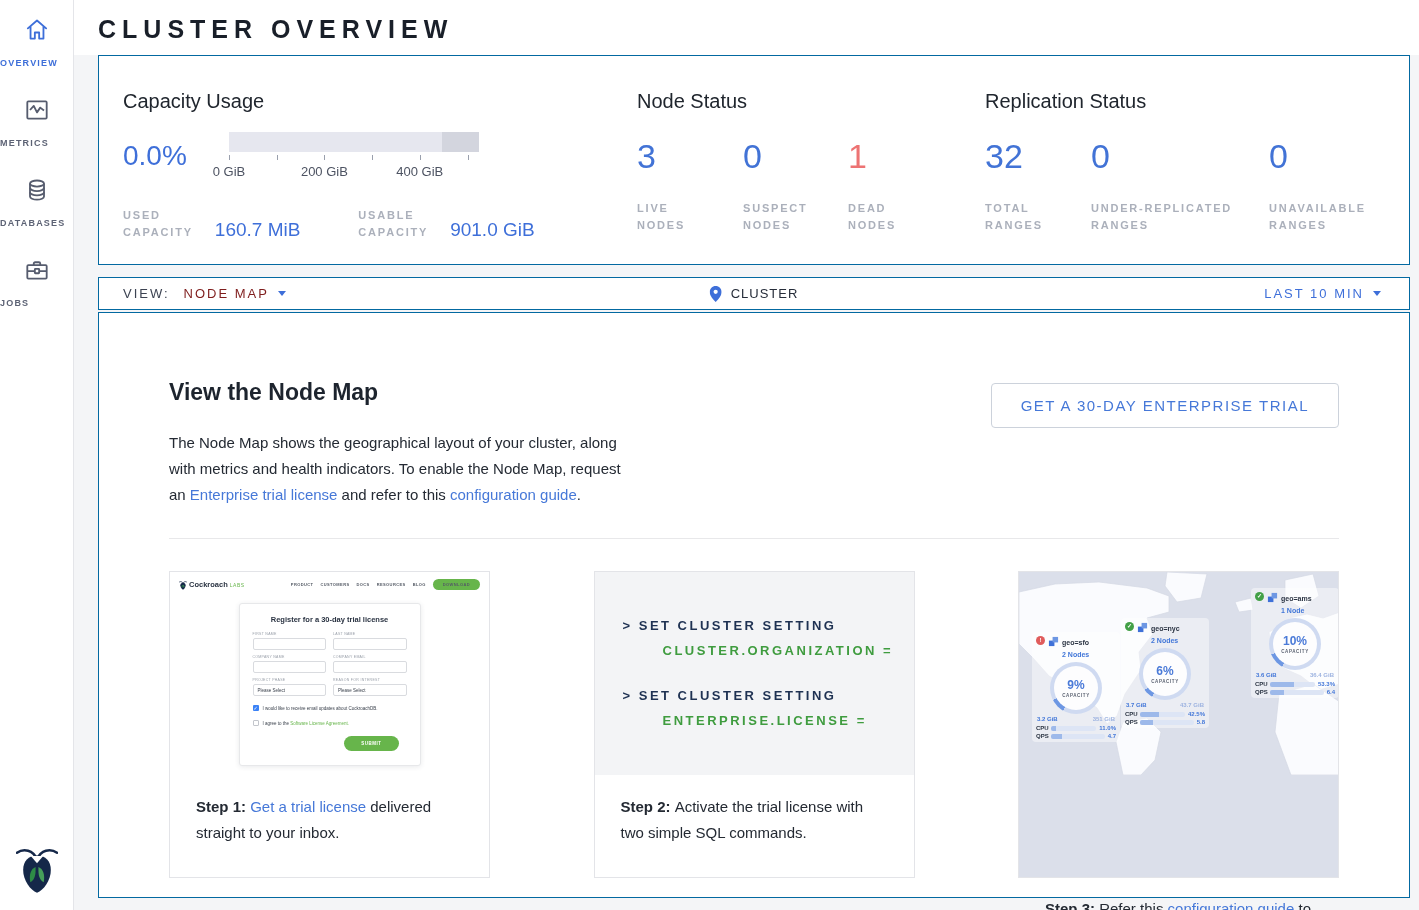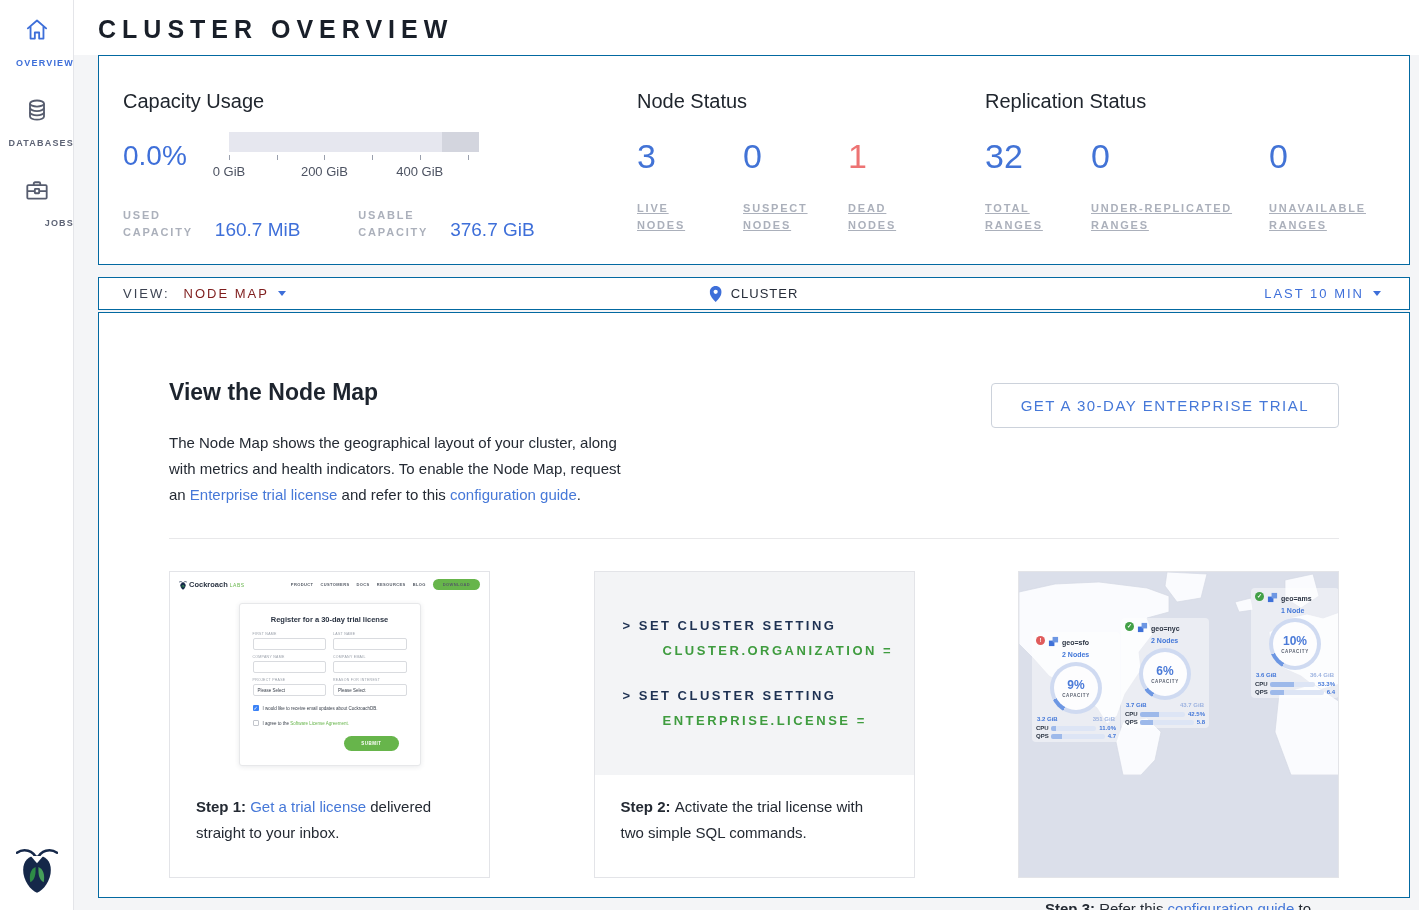--- a/index.html
+++ b/index.html
@@ -9,7 +9,7 @@
   
   .sidebar { position:fixed; left:0; top:0; width:74px; height:910px; background:#fff;
              border-right:1px solid #e4e5e9; z-index:10; }
-  .nav-item { width:74px; padding:16px 0 10px; text-align:right; cursor:pointer; }
+  .nav-item { width:74px; padding:16px 0 10px; text-align:left; cursor:pointer; }
   .nav-icon { display:block; margin:0 auto 8px; width:28px; height:28px; }
   .nav-icon svg { width:28px; height:28px; stroke:#565c6e; fill:none; stroke-width:1.7; }
   .nav-label { font-size:9px; letter-spacing:1.2px; color:#5d6375; font-weight:bold; }

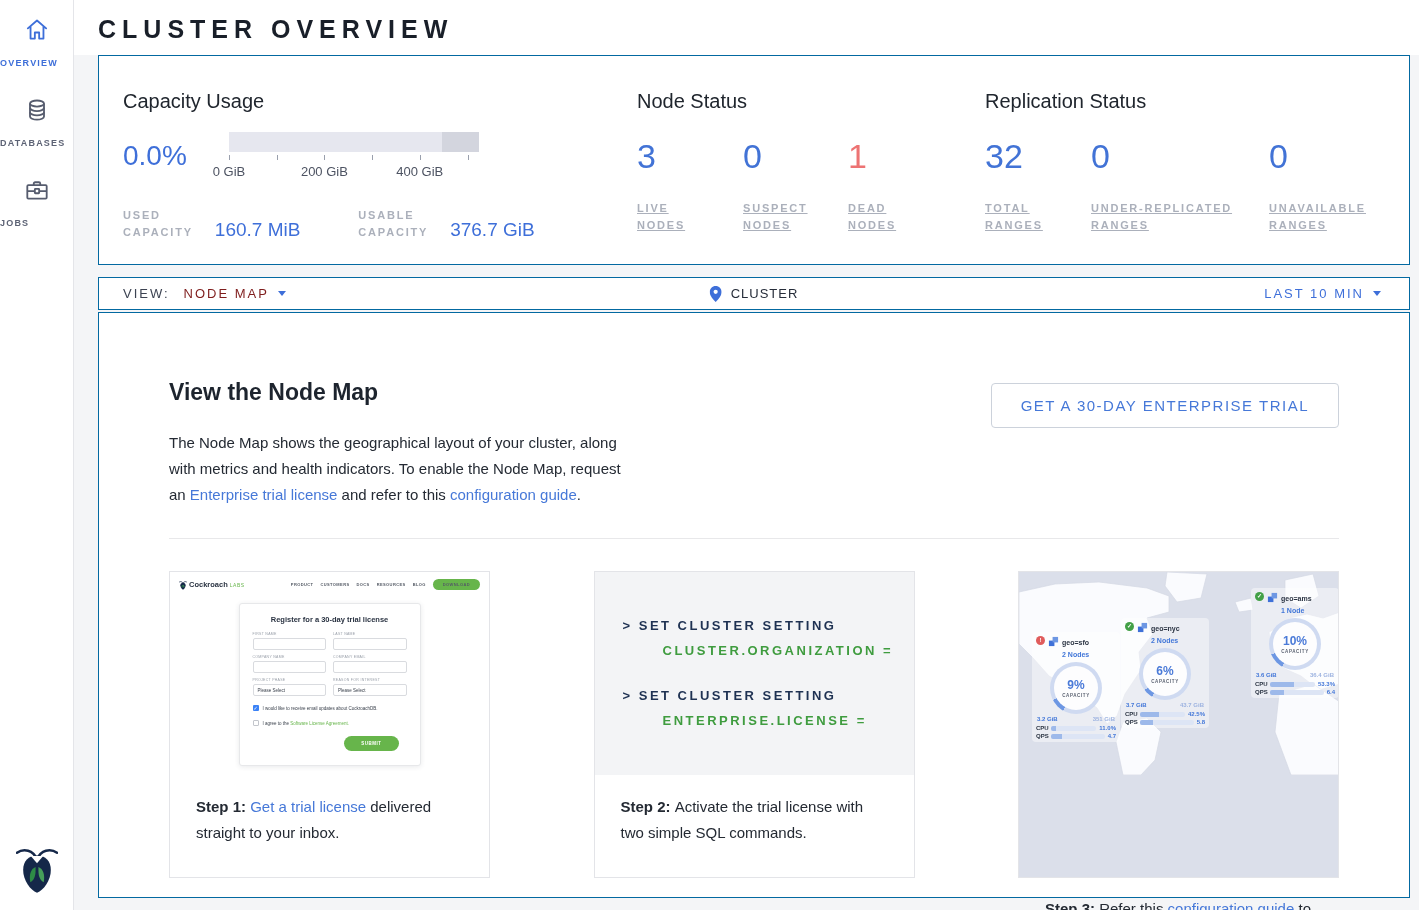--- a/index.html
+++ b/index.html
@@ -154,6 +154,15 @@
   <div class="nav-item">
     <span class="nav-icon">
       <svg viewBox="0 0 26 26">
+          <rect x="4" y="5" width="18" height="16" rx="1"></rect>
+          <path d="M6.5 13 L10 9.2 L13 15.2 L16 10.8 L19.5 13.5" stroke-linejoin="round"></path>
+        </svg>
+    </span>
+    <span class="nav-label">METRICS</span>
+  </div>
+  <div class="nav-item">
+    <span class="nav-icon">
+      <svg viewBox="0 0 26 26">
           <path d="M6.5 7 v12 c0 1.7 2.9 3 6.5 3 s6.5-1.3 6.5-3 V7"></path>
           <ellipse cx="13" cy="7" rx="6.5" ry="2.8"></ellipse>
           <path d="M6.5 11 c0 1.7 2.9 3 6.5 3 s6.5-1.3 6.5-3 M6.5 15 c0 1.7 2.9 3 6.5 3 s6.5-1.3 6.5-3"></path>

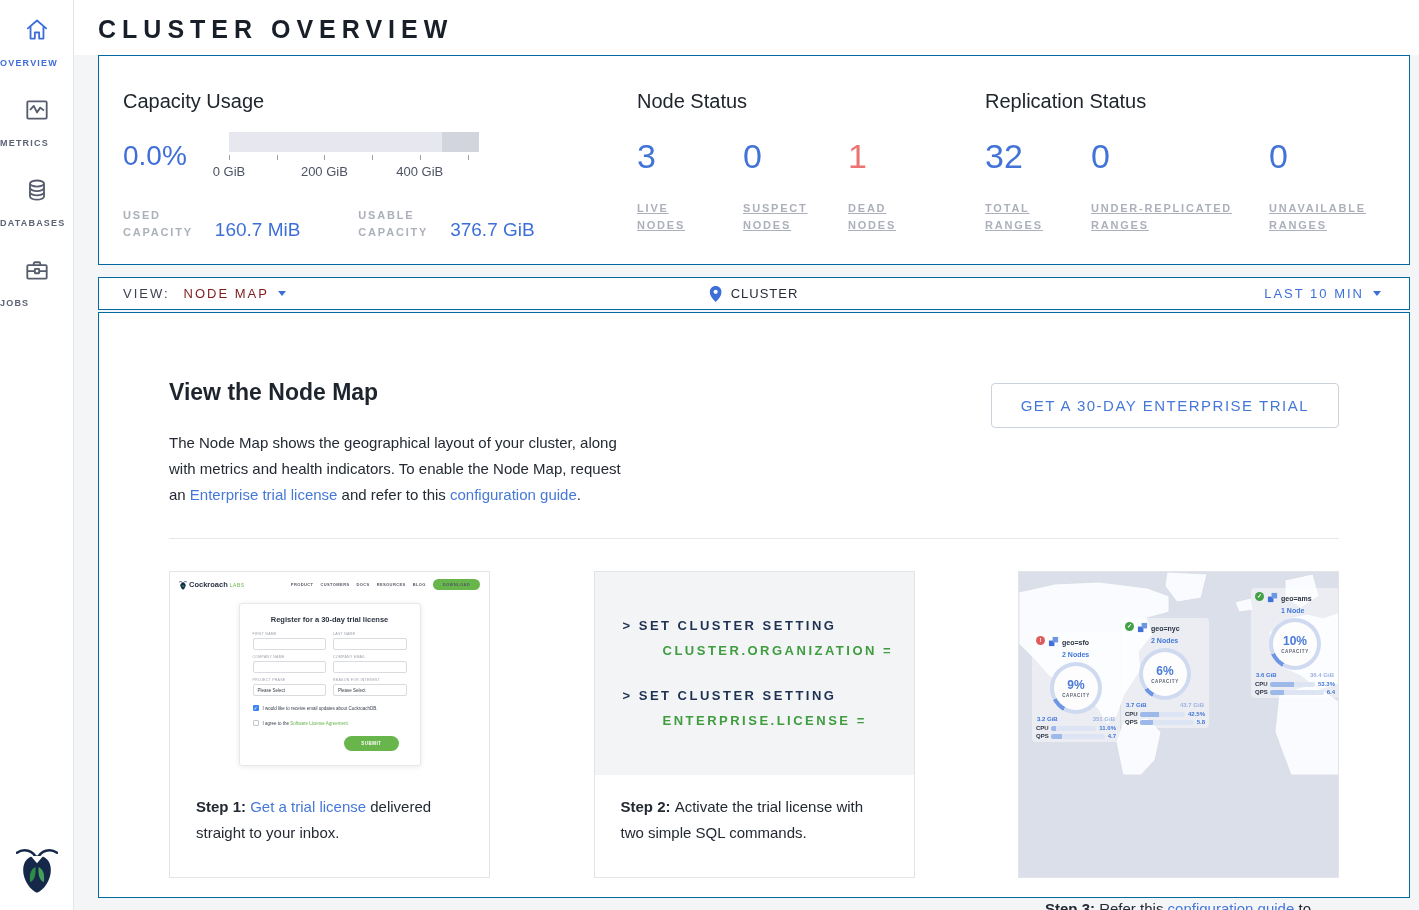--- a/index.html
+++ b/index.html
@@ -50,7 +50,7 @@
   .repl-sec .stat:nth-child(1){ width:106px; } .repl-sec .stat:nth-child(2){ width:178px; } .repl-sec .stat:nth-child(3){ width:140px; }
   .stat-num { font-size:34px; font-weight:300; color:#4273d6; height:34px; line-height:34px; }
   .stat-num.red { color:#ed7373; }
-  .stat .stat-cap { margin-top:27px;text-decoration:underline; }
+  .stat .stat-cap { margin-top:27px; }
 
   
   .view-bar { margin-top:12px; height:33px; display:flex; align-items:center; padding:0 28px 0 24px;

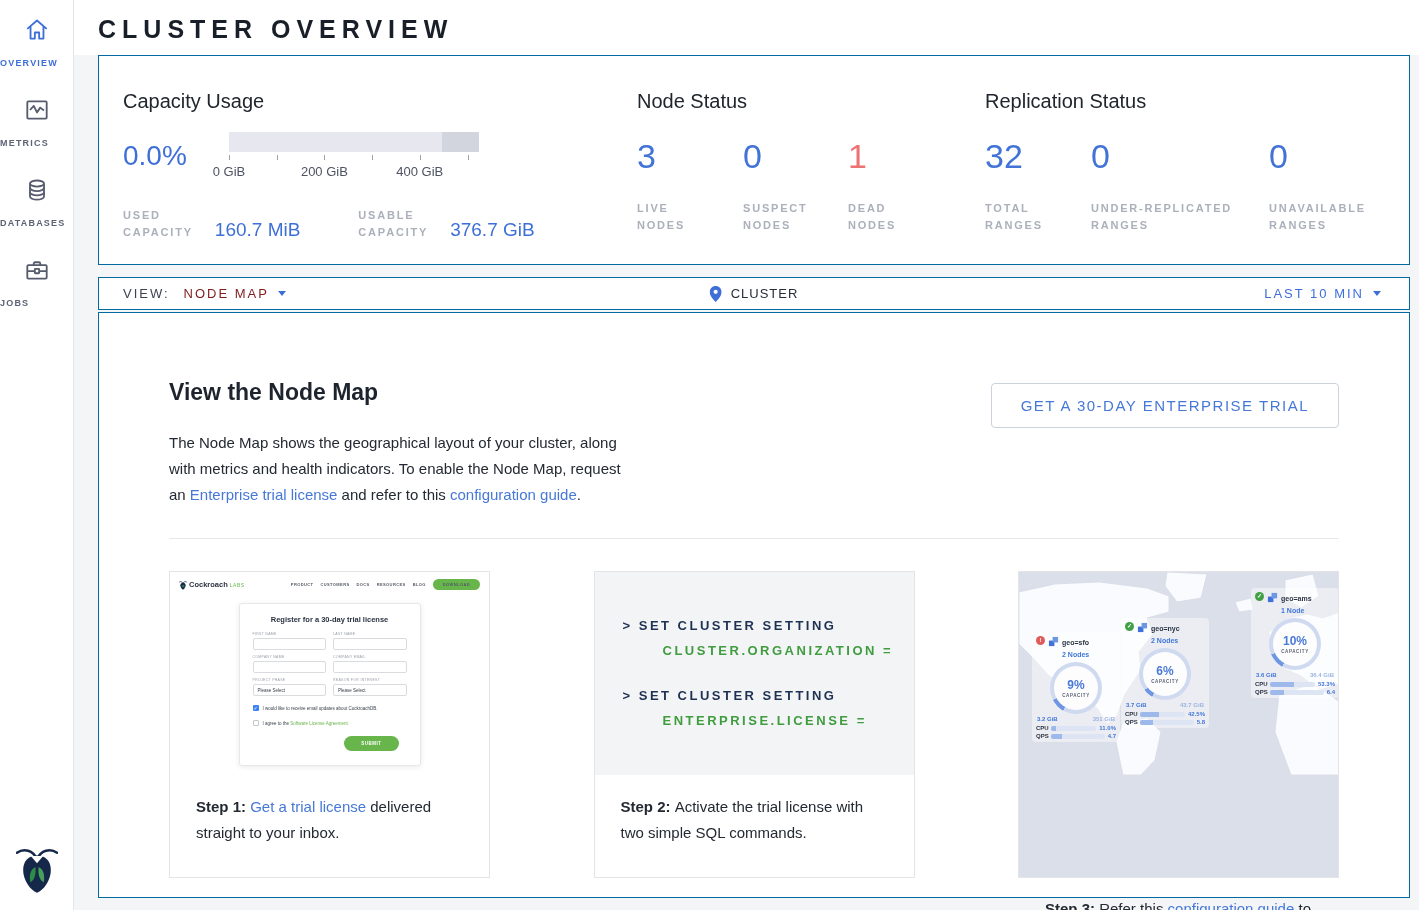--- a/index.html
+++ b/index.html
@@ -232,7 +232,7 @@
           <span>USABLE</span>
             <span>CAPACITY</span>
         </div>
-        <div class="cap-val">376.7 GiB</div>
+        <div class="cap-val">901.0 GiB</div>
       </div>
     </div>
 

